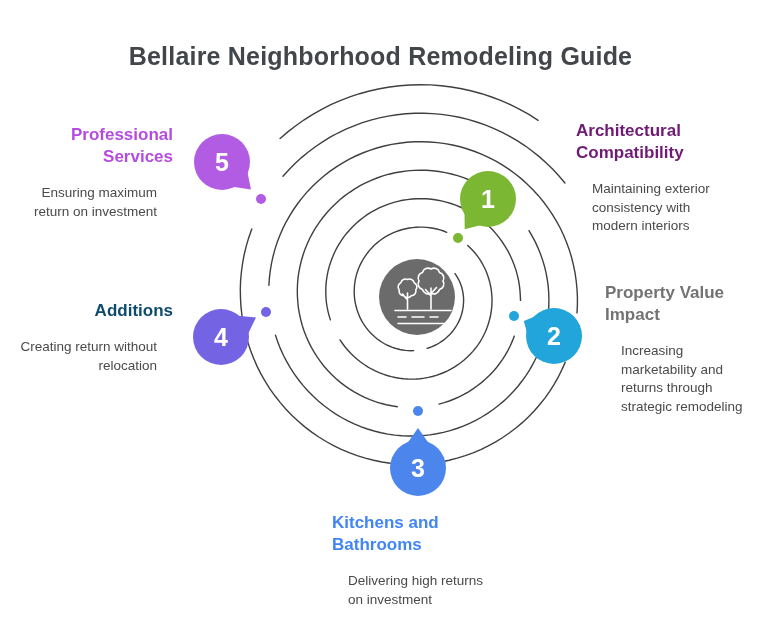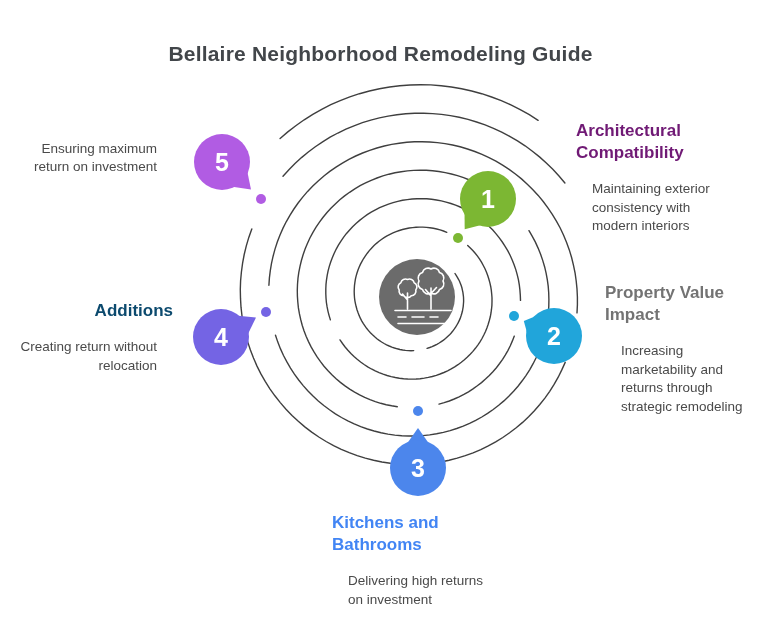--- a/index.html
+++ b/index.html
@@ -10,7 +10,7 @@
   .canvas svg{position:absolute;left:0;top:0;}
   .title{
     position:absolute;top:42px;left:0;right:16px;text-align:center;
-    font-size:21px;font-weight:bold;letter-spacing:.2px;color:#42464a;
+    font-size:25px;font-weight:bold;letter-spacing:.2px;color:#42464a;
   }
   .label-block{position:absolute;}
   .label-block h2{margin:0 0 9px 0;font-size:17px;line-height:1.3;font-weight:bold;}

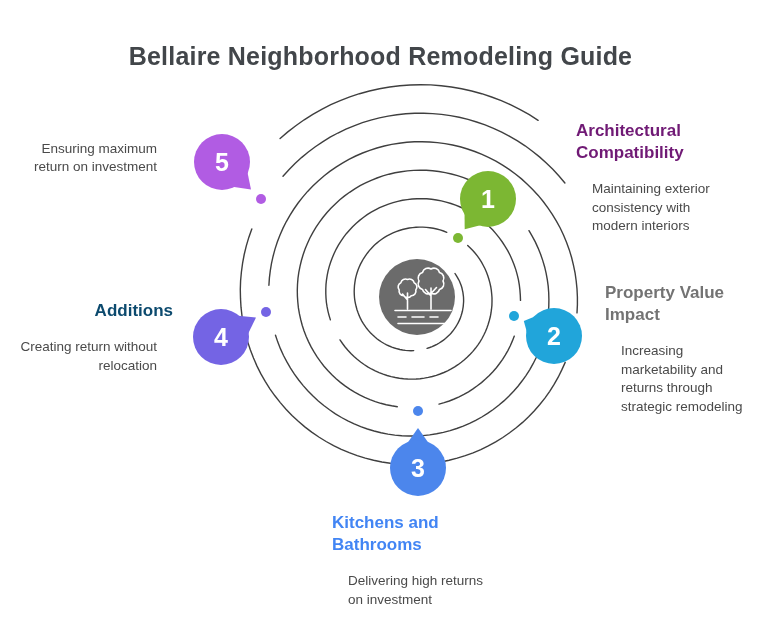--- a/index.html
+++ b/index.html
@@ -97,6 +97,7 @@
   </div>
 
   <div class="label-block right" style="right:604px;top:124px;width:170px;">
+    <h2 style="color: rgb(180, 76, 225);">Professional Services</h2>
     <p>Ensuring maximum return on investment</p>
   </div>
 

